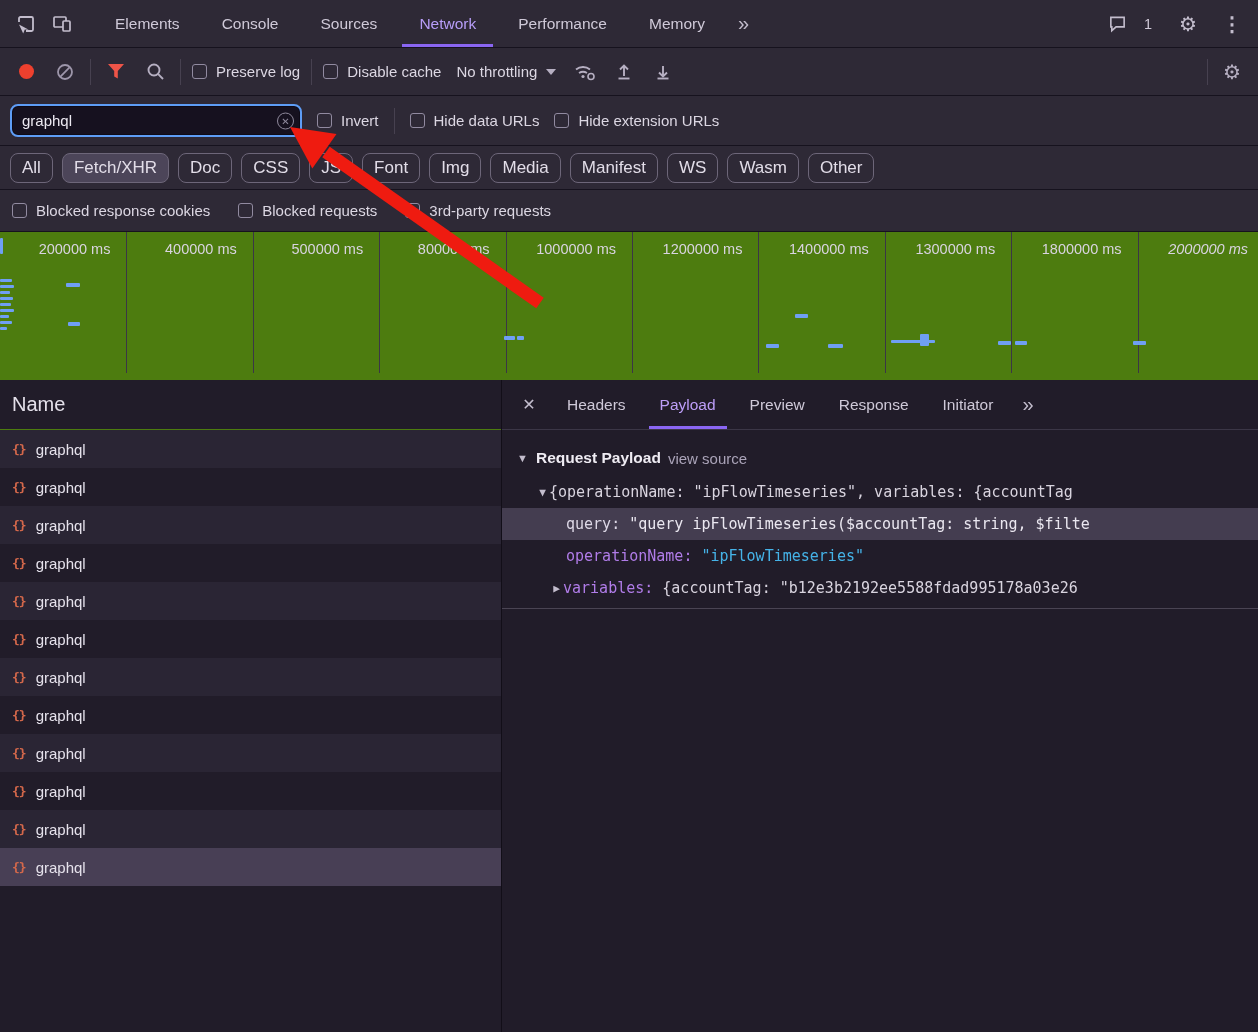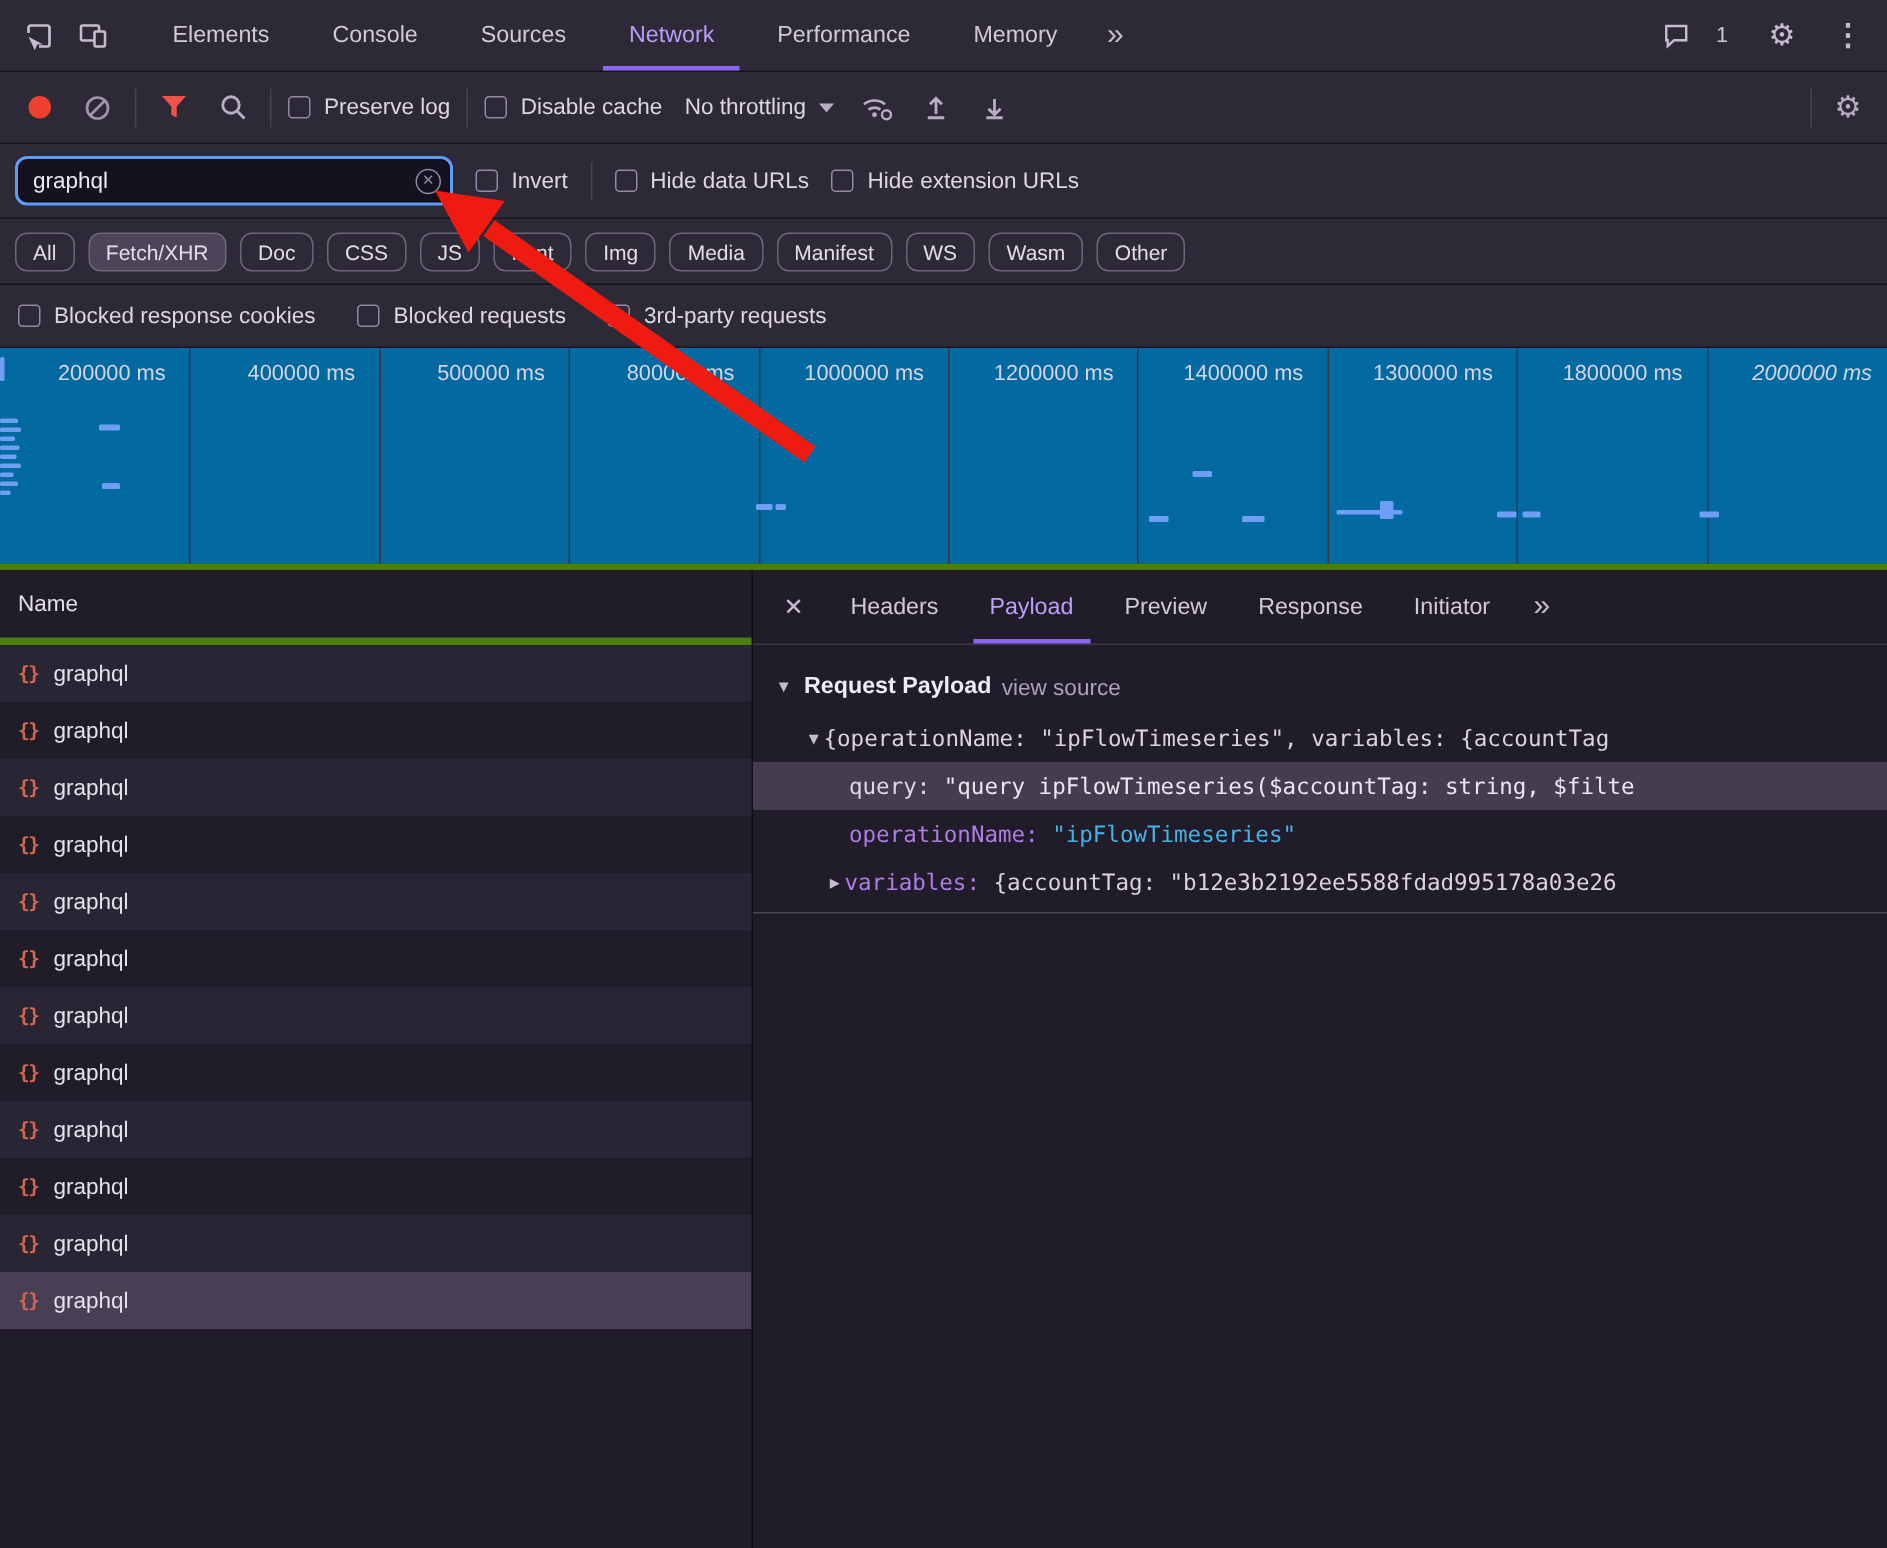--- a/index.html
+++ b/index.html
@@ -38,7 +38,7 @@
   .clear-btn::before{content:"✕"}
 
   .chipsbar{height:44px;padding:0 10px;gap:9px}
-  .chip{border:1px solid #6d6679;border-radius:8px;padding:4px 11px;font-size:14px;color:#e2dde8;white-space:nowrap}
+  .chip{border:1px solid #6d6679;border-radius:8px;padding:4px 11px;font-size:17px;color:#e2dde8;white-space:nowrap}
   .chip.active{background:#4c4559}
 
   .checksbar{height:42px;padding:0 12px;gap:28px}

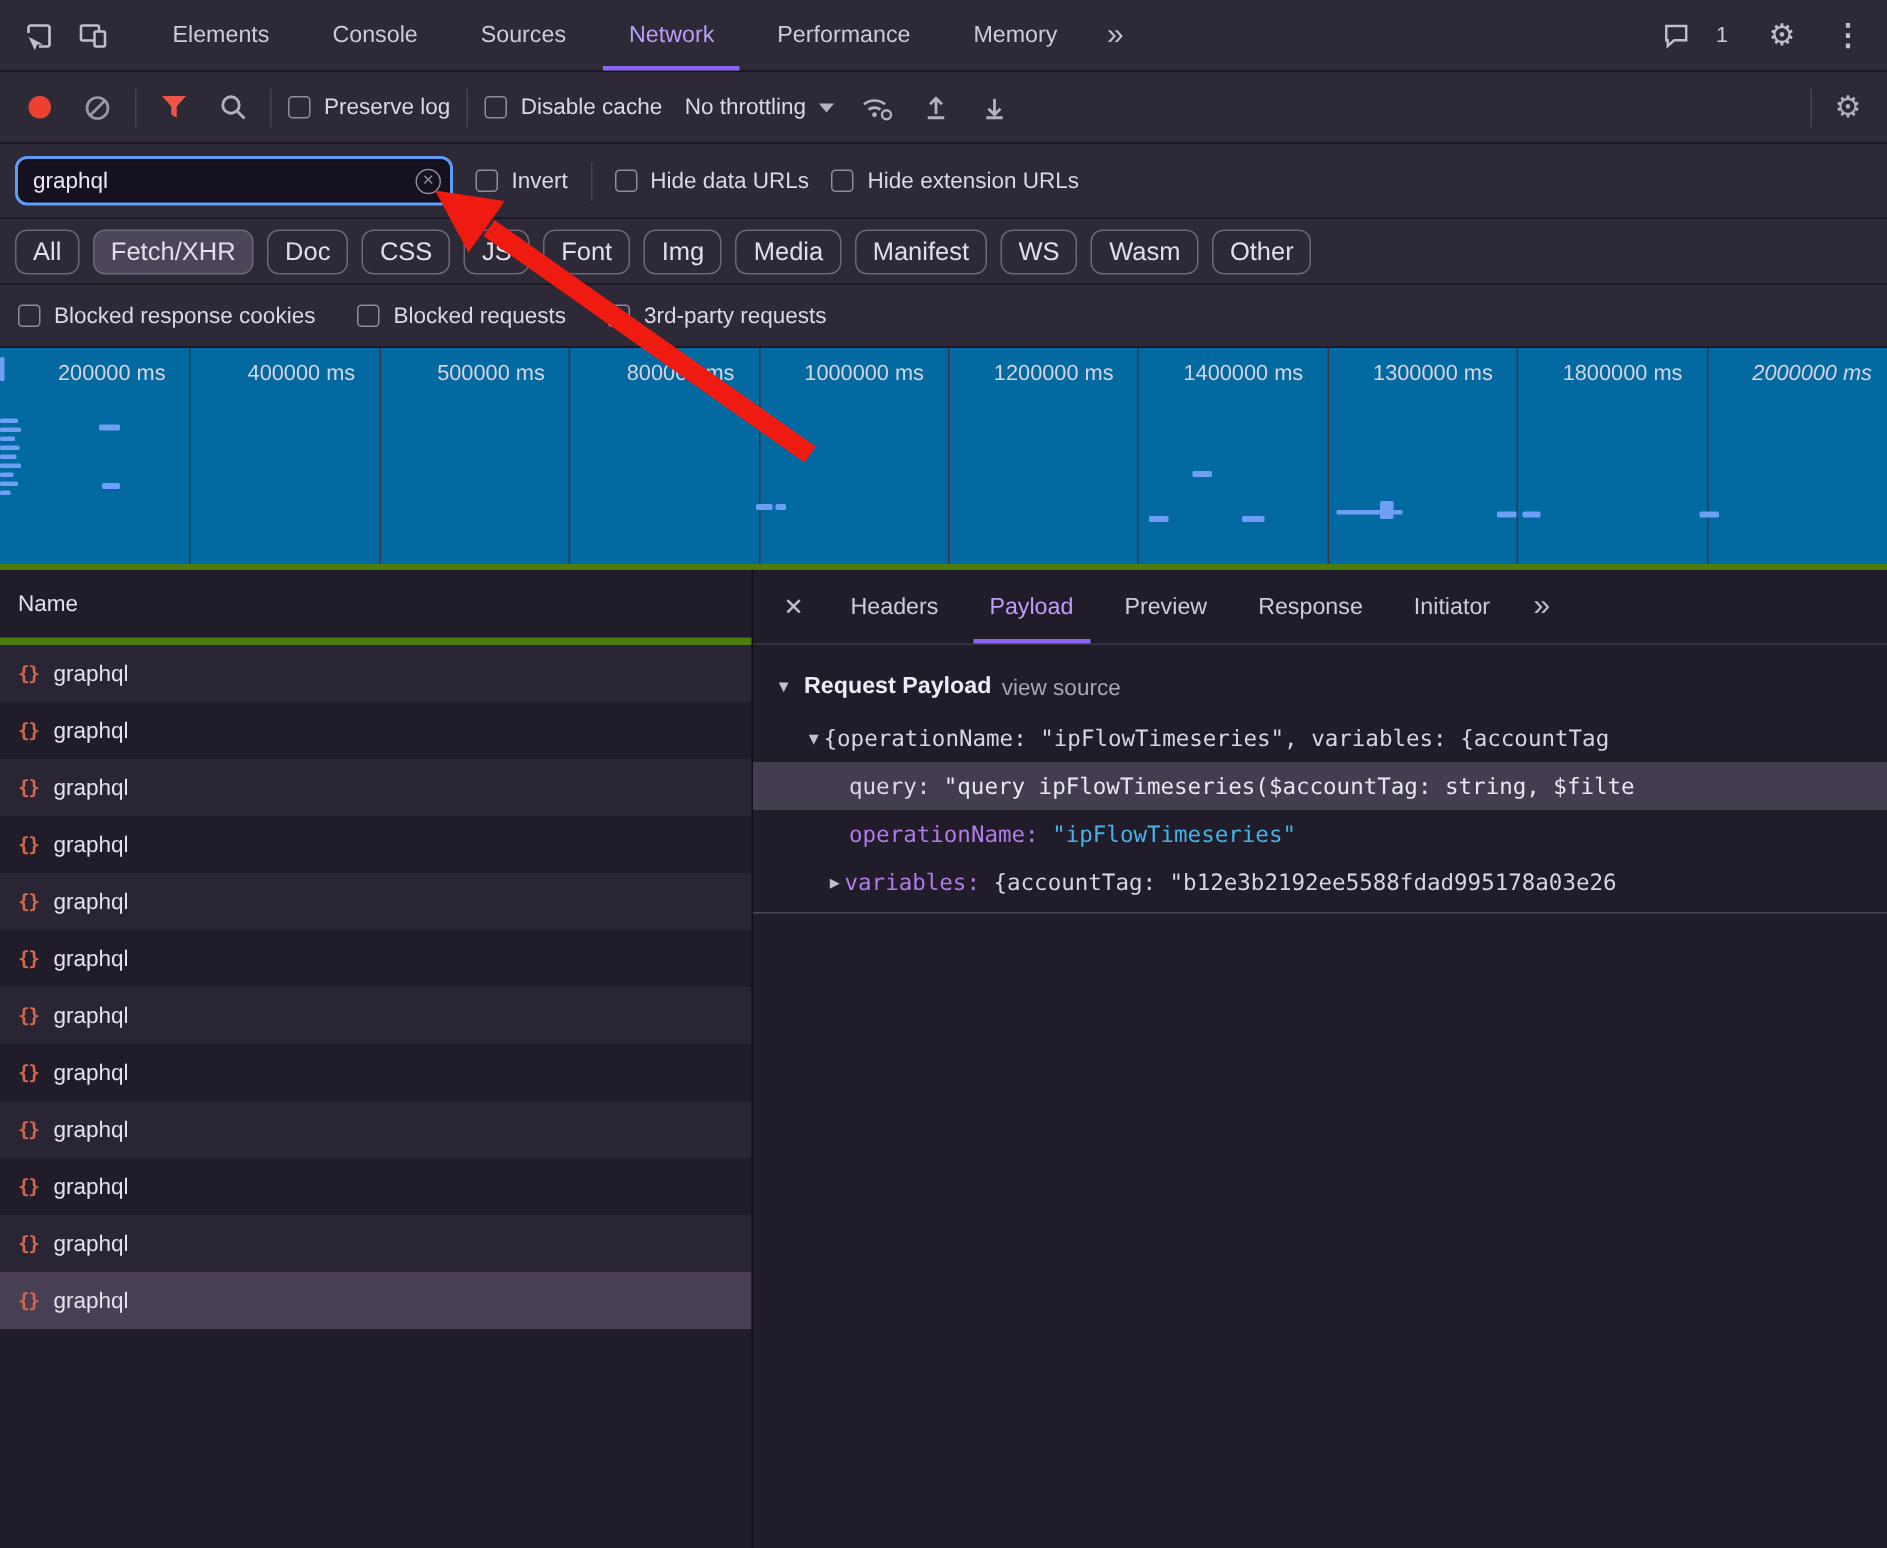--- a/index.html
+++ b/index.html
@@ -43,7 +43,7 @@
 
   .checksbar{height:42px;padding:0 12px;gap:28px}
 
-  .timeline{position:relative;height:148px;background:#0369a1;border-bottom:4px solid #4d7c0f;overflow:hidden}
+  .timeline{position:relative;height:148px;background:#4d7c0f;border-bottom:7px solid #4d7c0f;overflow:hidden}
   .tl-line{position:absolute;top:0;bottom:0;width:1px;background:#3b3646}
   .tl-label{position:absolute;top:9px;font-size:14.5px;color:#d9d4e0;white-space:nowrap}
   .tl-mark{position:absolute;background:#6f9ff4;border-radius:1px}

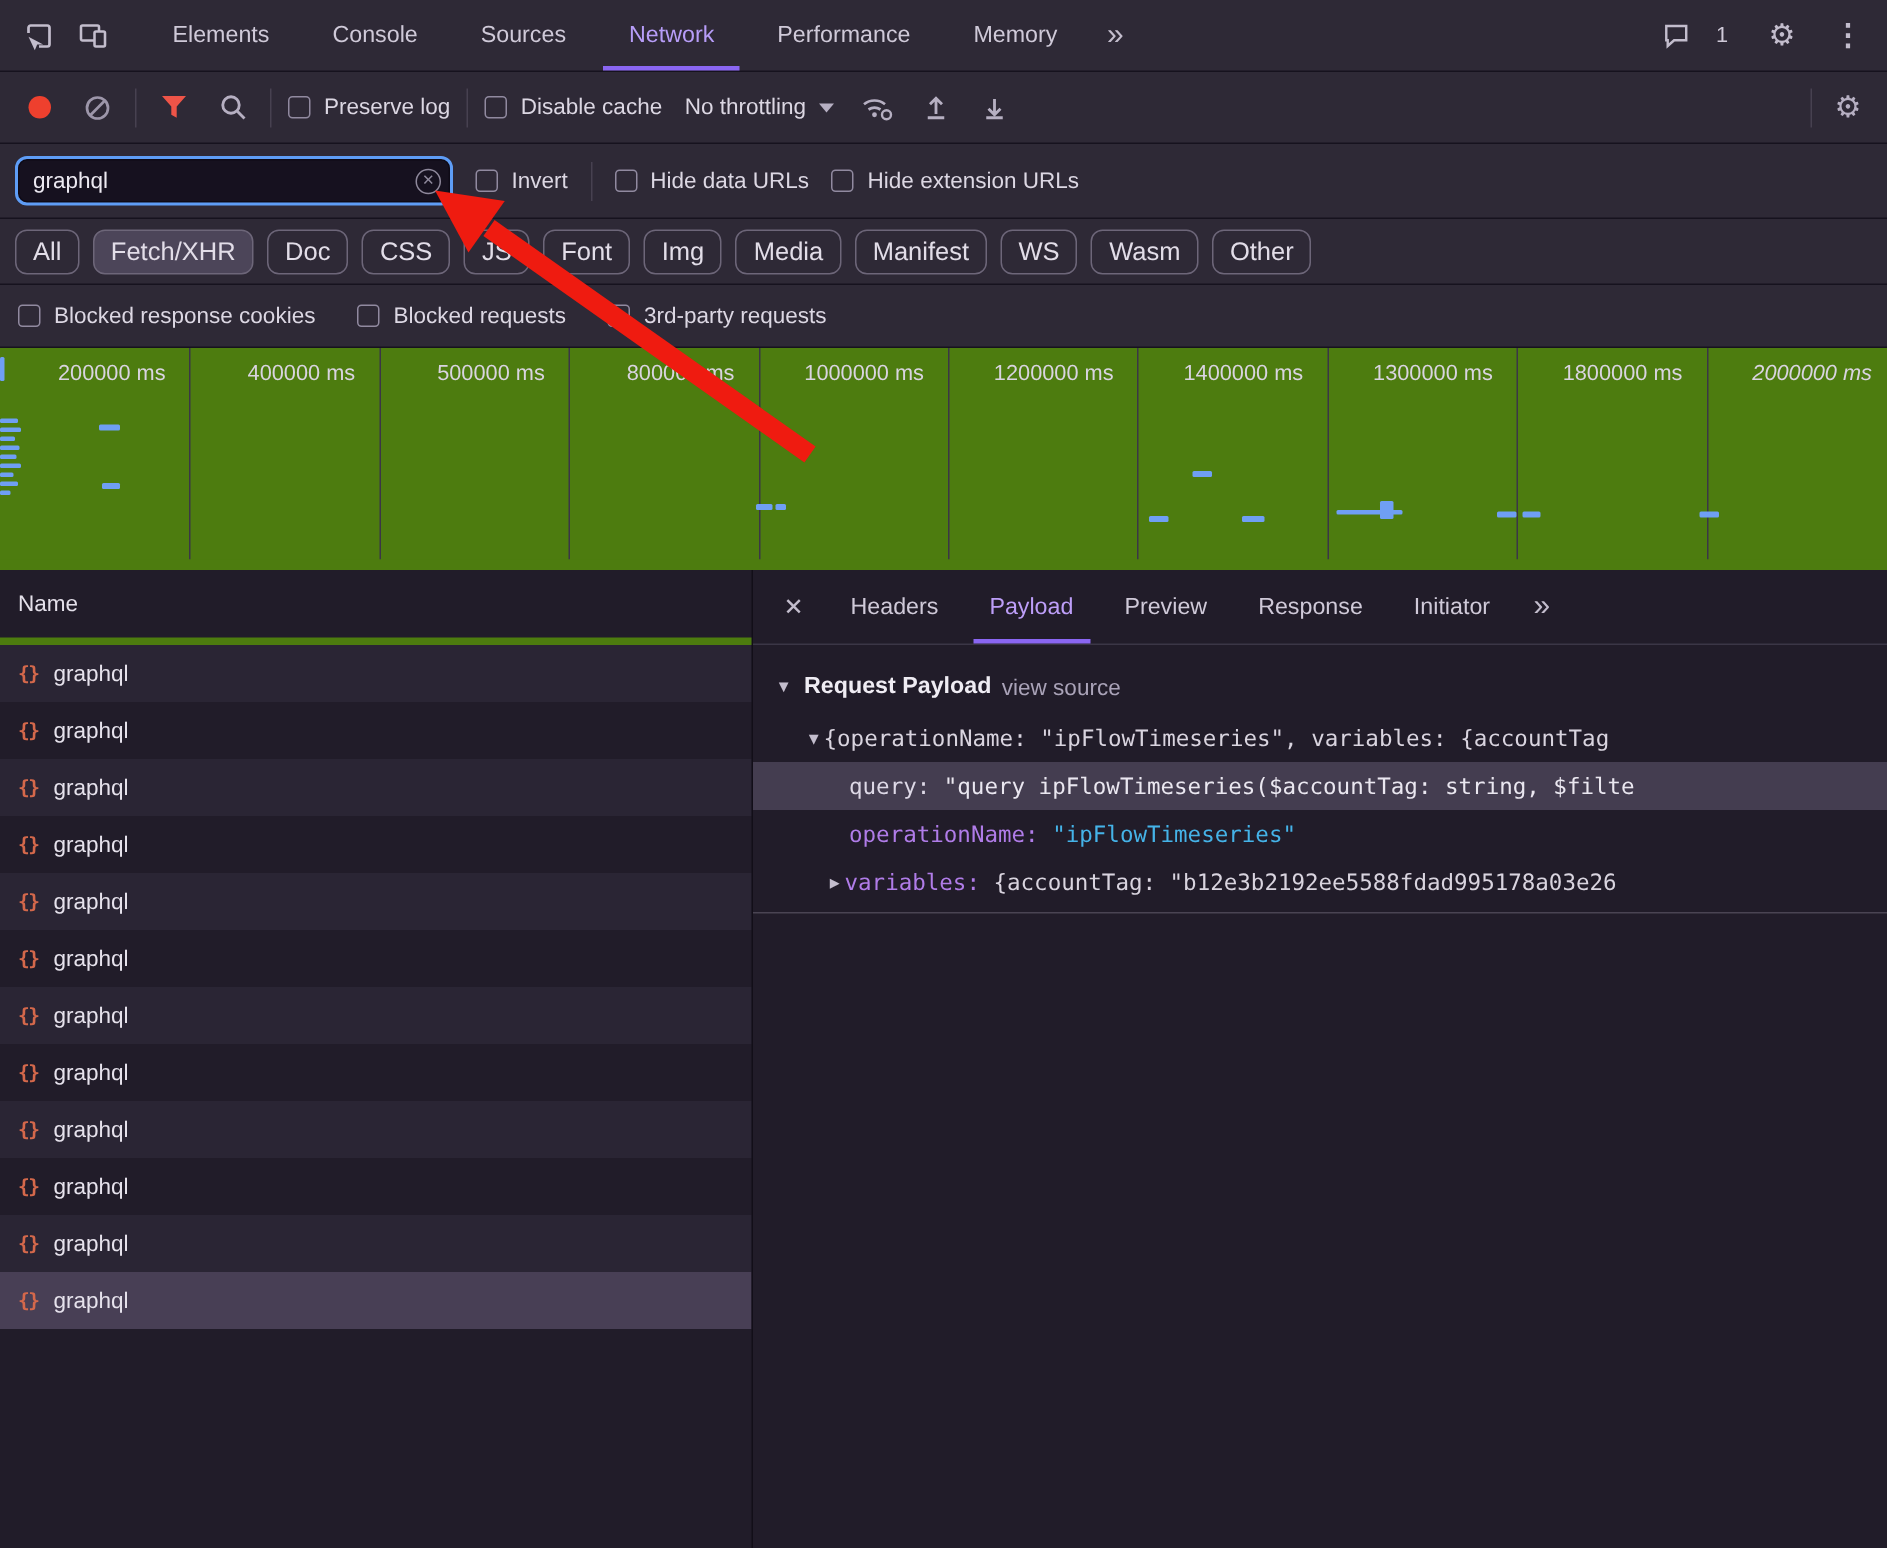--- a/index.html
+++ b/index.html
@@ -50,7 +50,7 @@
 
   .main{display:flex;height:652px}
   .left-panel{width:502px;border-right:1px solid #120e18;display:flex;flex-direction:column;background:#211c29}
-  .list-header{height:50px;display:flex;align-items:center;padding-left:12px;font-size:15px;border-bottom:5px solid #4d7c0f;flex:none}
+  .list-header{height:50px;display:flex;align-items:center;padding-left:12px;font-size:20px;border-bottom:1px solid #4d7c0f;flex:none}
   .req-rows{flex:1;overflow:hidden}
   .req-row{height:38px;display:flex;align-items:center;padding-left:12px;gap:10px;font-size:15px;color:#e6e2ec}
   .req-row:nth-child(odd){background:#2a2534}

